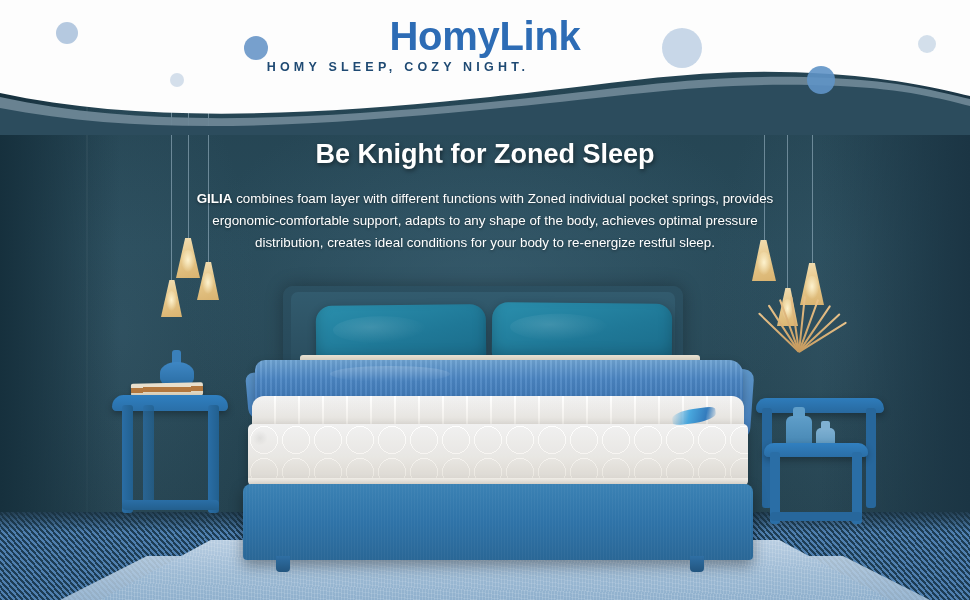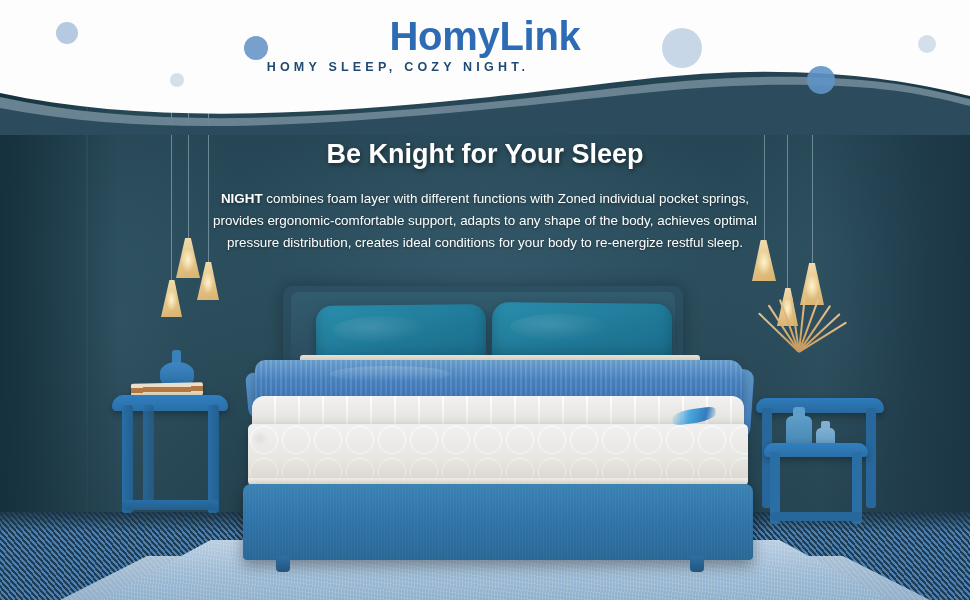--- a/index.html
+++ b/index.html
@@ -395,7 +395,7 @@
 
   <div class="logo">HomyLink</div>
   <div class="tagline">HOMY SLEEP,  COZY NIGHT.</div>
-  <div class="headline">Be Knight for Your Sleep</div>
+  <div class="headline">Be Knight for Zoned Sleep</div>
   <div class="body-copy">
     <b>NIGHT</b><span> combines foam layer with different functions with Zoned individual pocket springs, provides ergonomic-comfortable support, adapts to any shape of the body, achieves optimal pressure distribution, creates ideal conditions for your body to re-energize restful sleep.</span>
   </div>

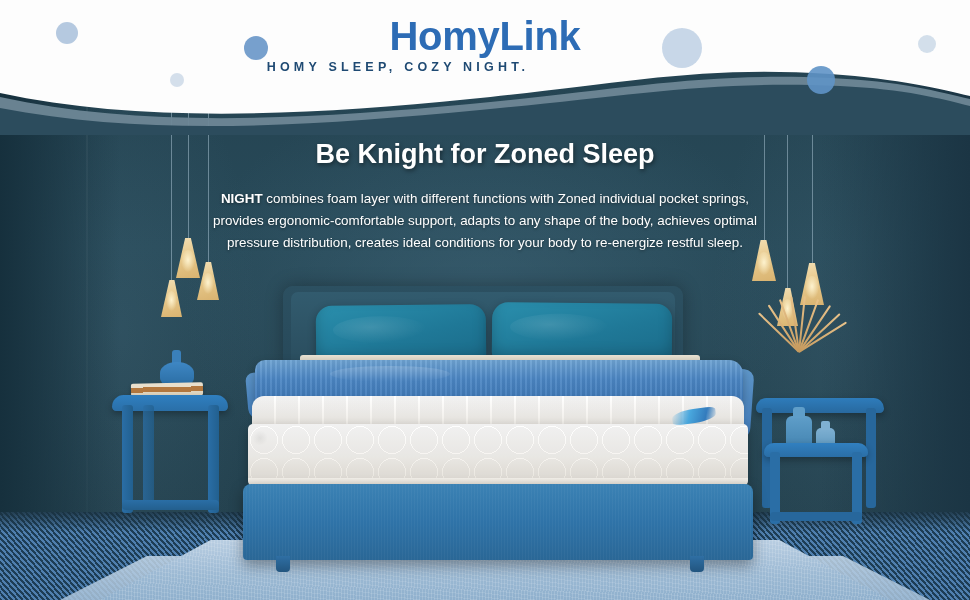--- a/index.html
+++ b/index.html
@@ -397,7 +397,7 @@
   <div class="tagline">HOMY SLEEP,  COZY NIGHT.</div>
   <div class="headline">Be Knight for Zoned Sleep</div>
   <div class="body-copy">
-    <b>NIGHT</b><span> combines foam layer with different functions with Zoned individual pocket springs, provides ergonomic-comfortable support, adapts to any shape of the body, achieves optimal pressure distribution, creates ideal conditions for your body to re-energize restful sleep.</span>
+    <b>GILIA</b><span> combines foam layer with different functions with Zoned individual pocket springs, provides ergonomic-comfortable support, adapts to any shape of the body, achieves optimal pressure distribution, creates ideal conditions for your body to re-energize restful sleep.</span>
   </div>
 
 </div>

